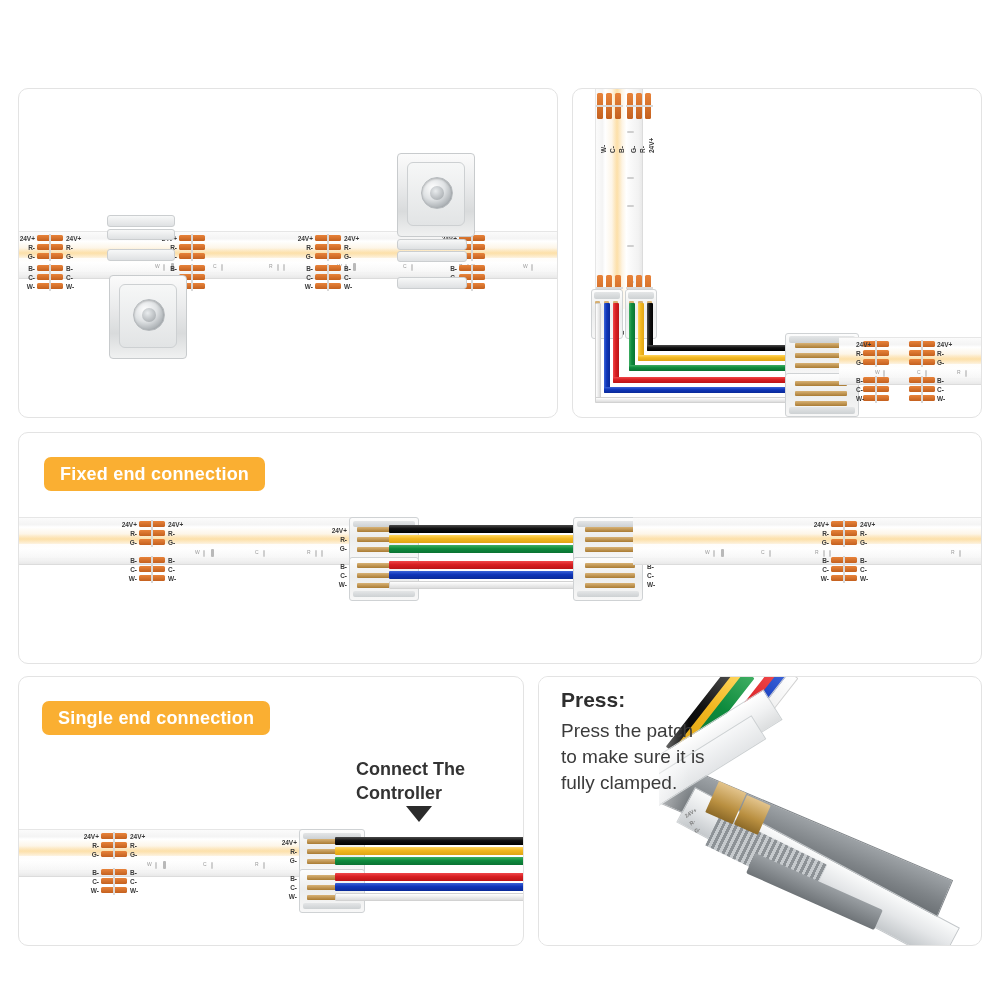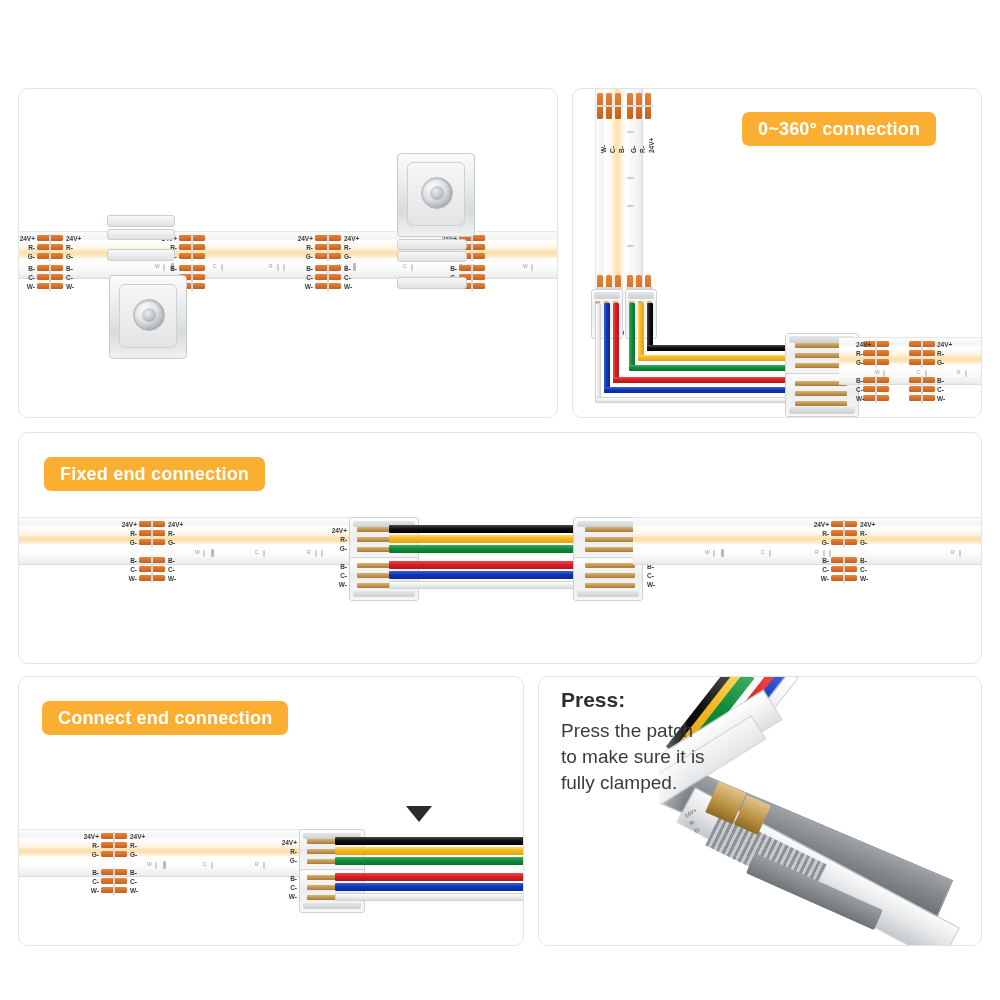--- a/index.html
+++ b/index.html
@@ -761,9 +761,6 @@
                 background:linear-gradient(to right,#ffffff 0%,#ffffff 62%,rgba(255,255,255,0) 100%);"></div>
   </div>
 
-  <div class="pill" id="pill-360">
-    <span>0~360° connection</span>
-  </div>
   <div class="pill" id="pill-dual">
     <span>Fixed end connection</span>
   </div>

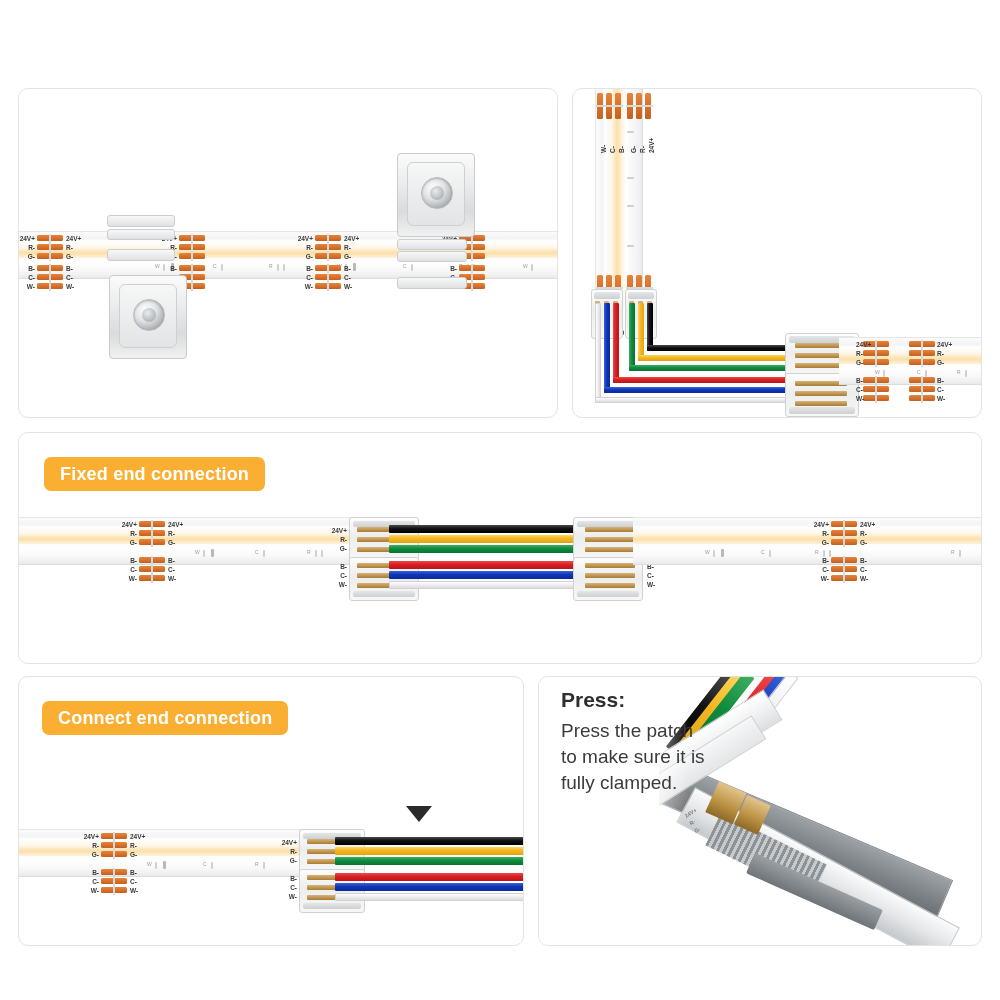--- a/index.html
+++ b/index.html
@@ -765,7 +765,7 @@
     <span>Fixed end connection</span>
   </div>
   <div class="pill" id="pill-single">
-    <span>Connect end connection</span>
+    <span>Single end connection</span>
   </div>
 
   <div id="cc-arrow"></div>

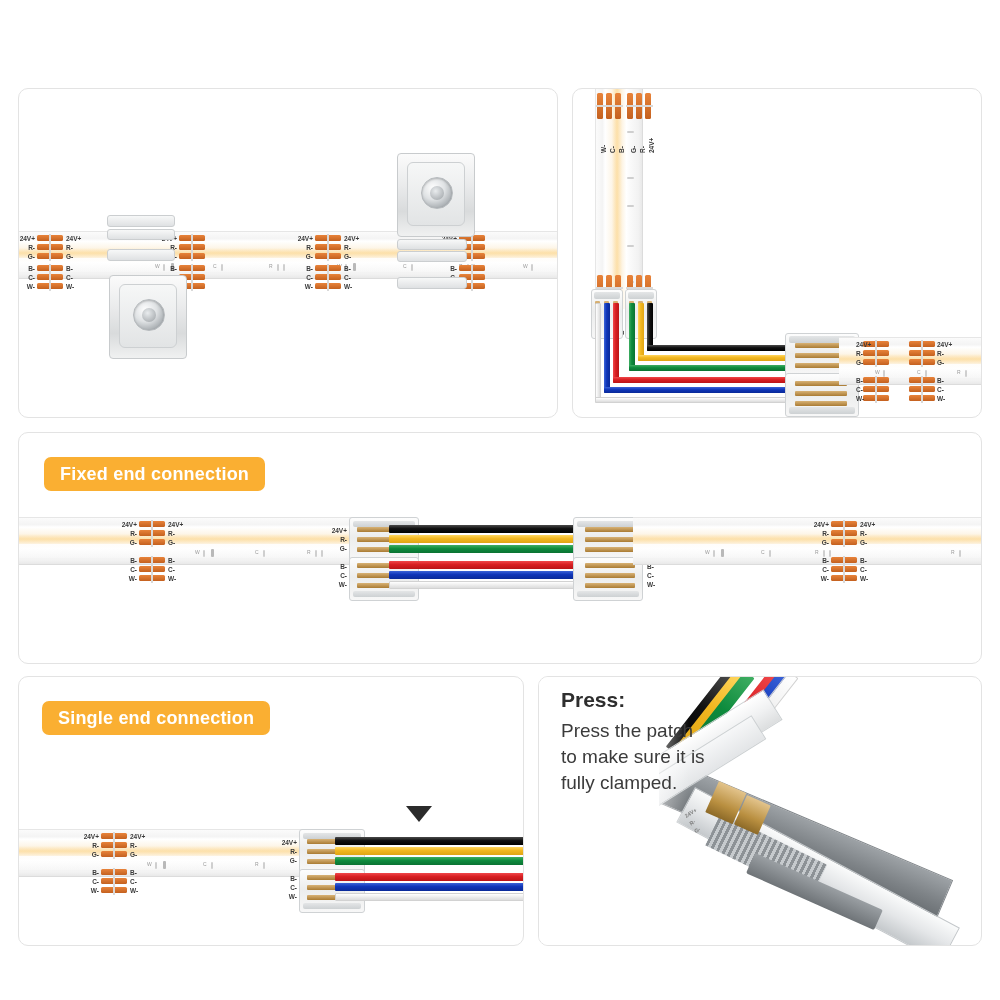--- a/index.html
+++ b/index.html
@@ -768,6 +768,8 @@
     <span>Single end connection</span>
   </div>
 
+  <div id="cc-text">Connect The
+Controller</div>
   <div id="cc-arrow"></div>
 
   <div id="note-title">Press:</div>

